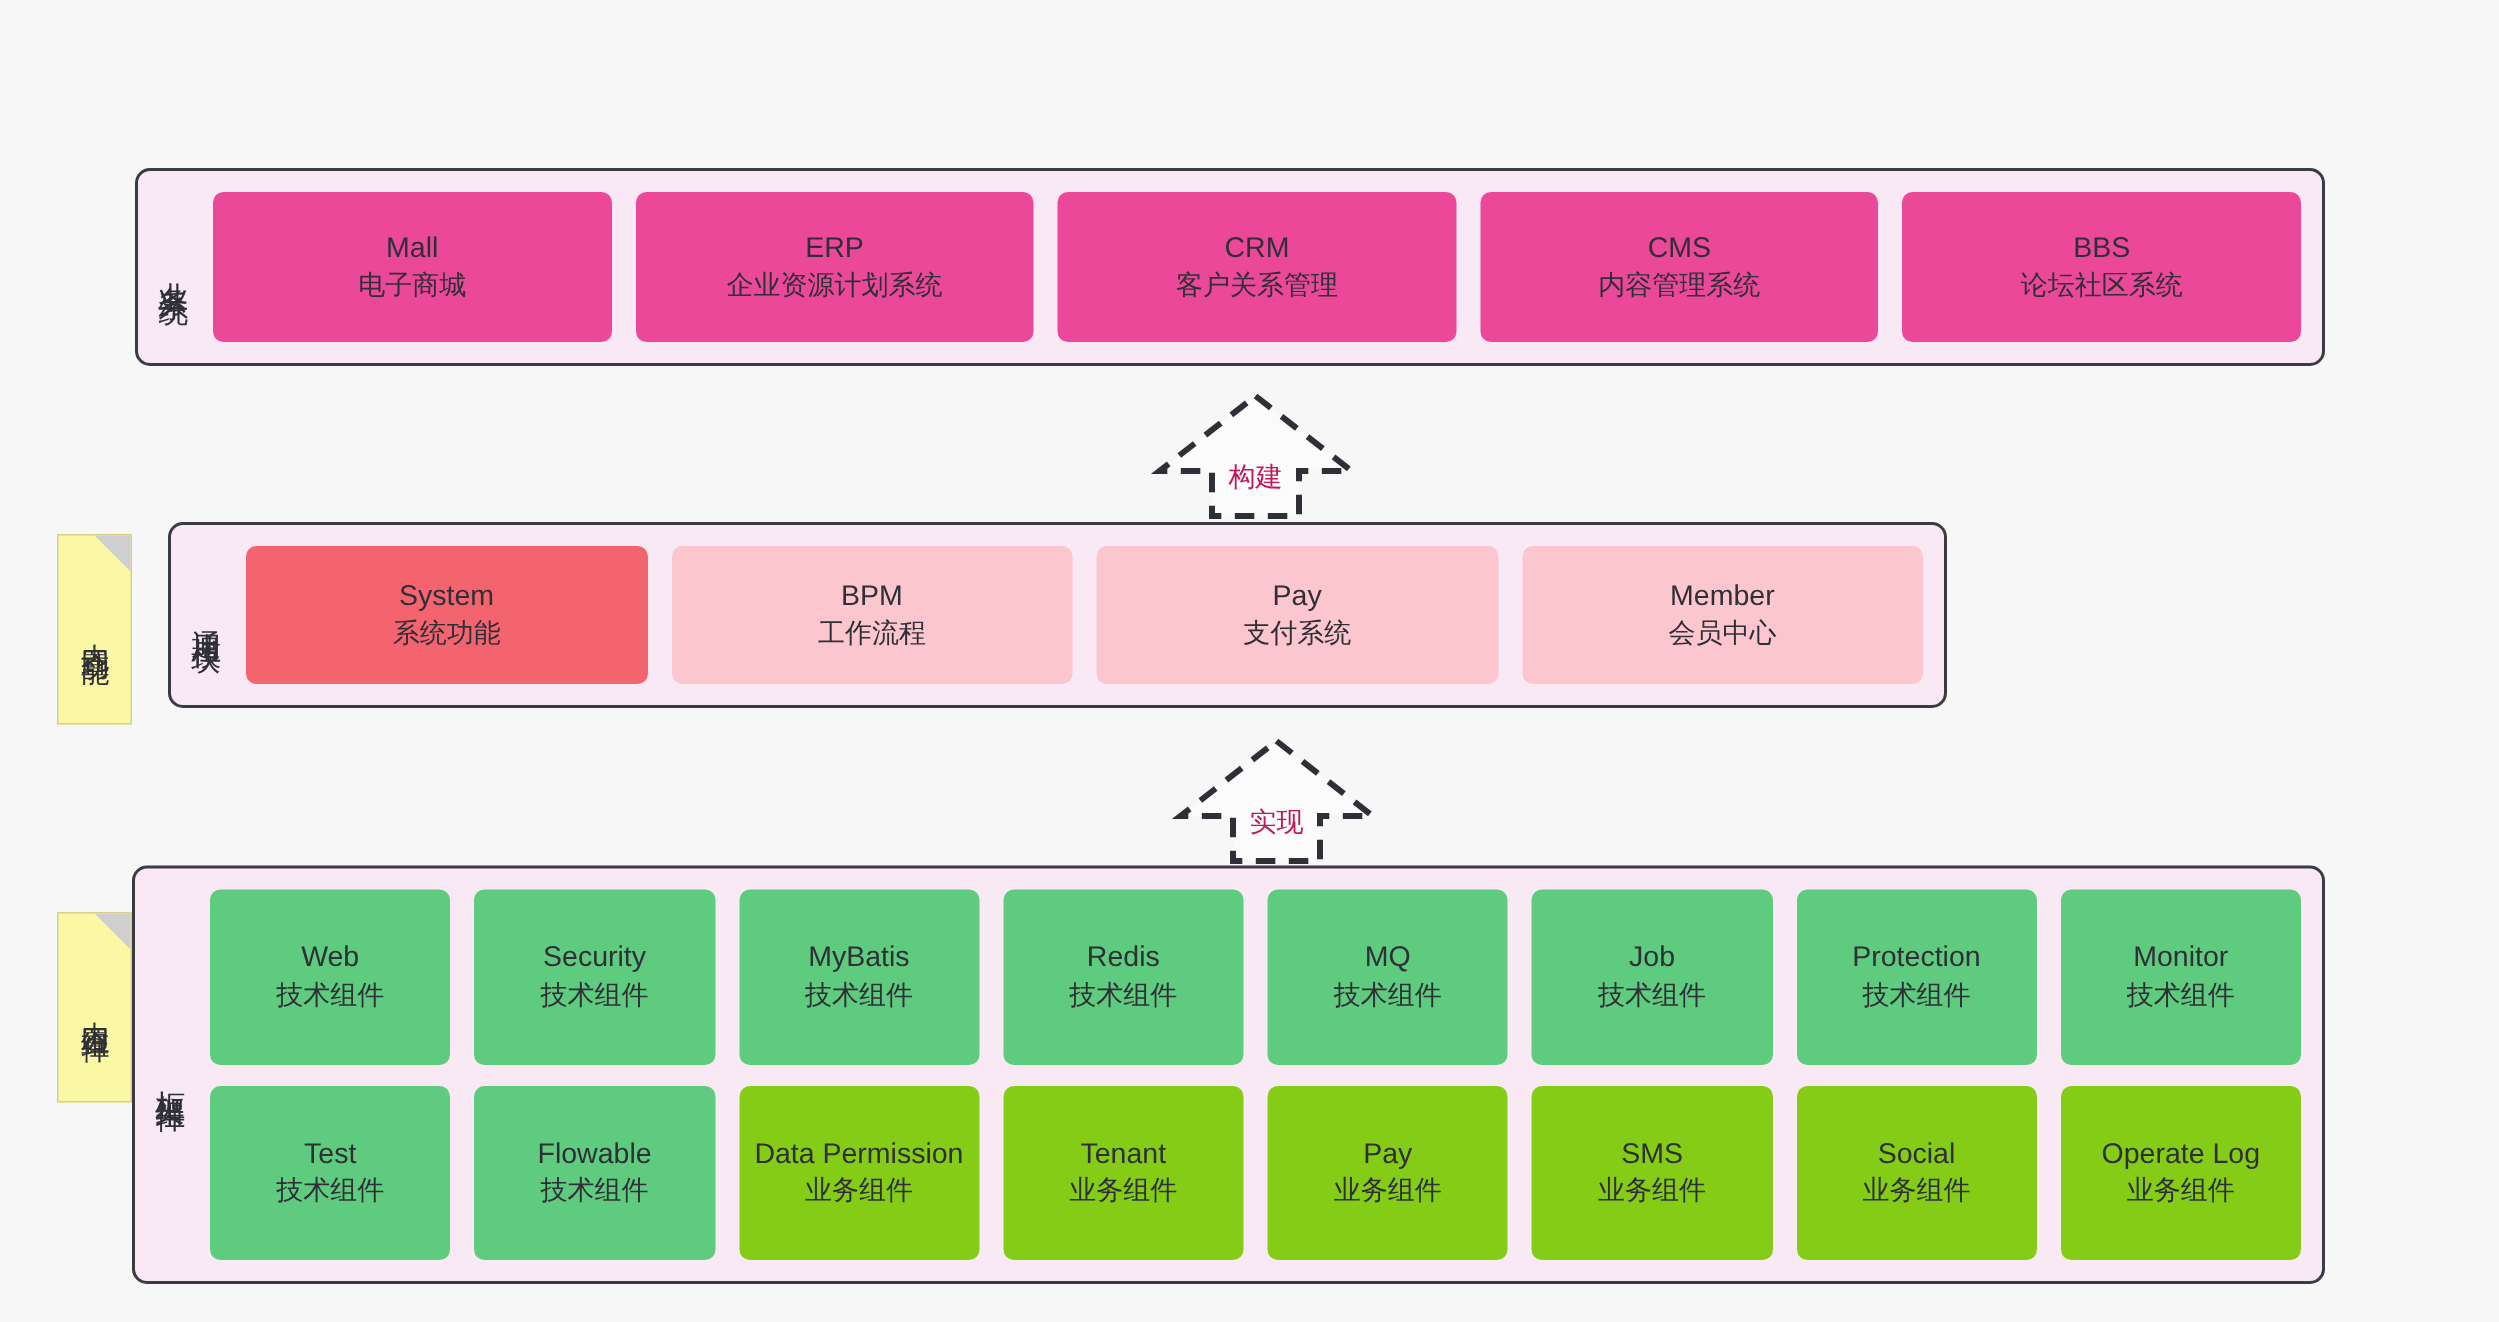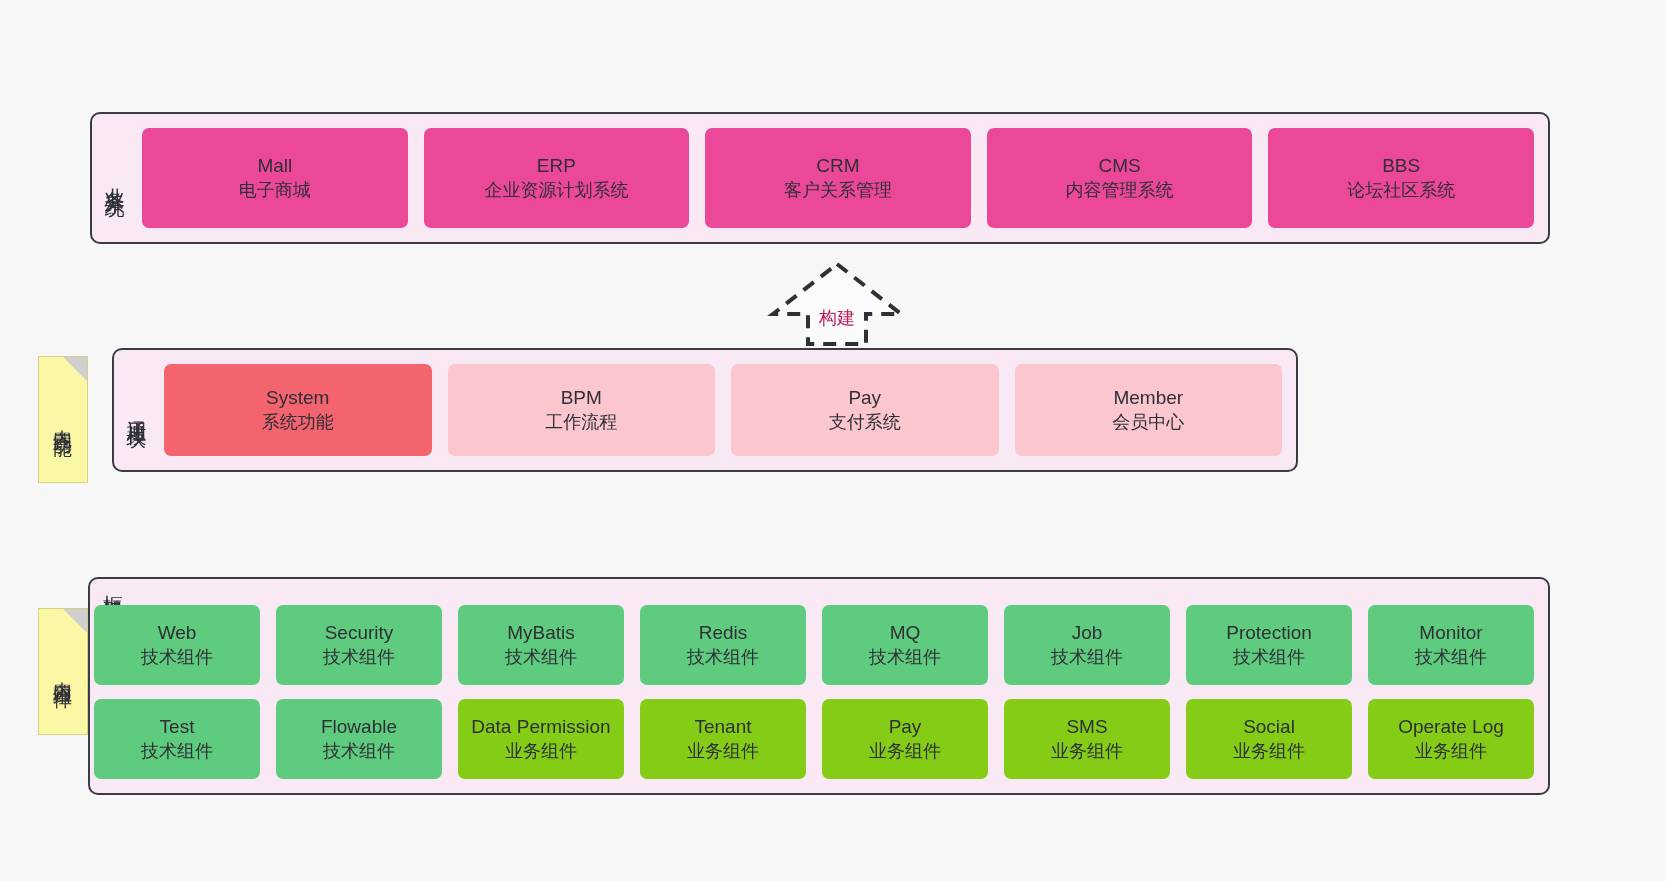--- a/index.html
+++ b/index.html
@@ -187,6 +187,12 @@
     </div>
   </div>
 
+  <div class="arrow" style="left:776px; top:488px;">
+    <svg viewBox="0 0 150 92" xmlns="http://www.w3.org/2000/svg">
+      <path d="M75 6 L139 56 L104 56 L104 86 L46 86 L46 56 L11 56 Z" fill="#fbfbfb" stroke="#2f2f37" stroke-width="4" stroke-dasharray="13 9" stroke-linejoin="miter"></path>
+    </svg>
+    <span class="arrow-label">实现</span>
+  </div>
 
   <div class="note" style="left:38px; top:608px; width:50px; height:127px;">
     <span class="fold"></span>

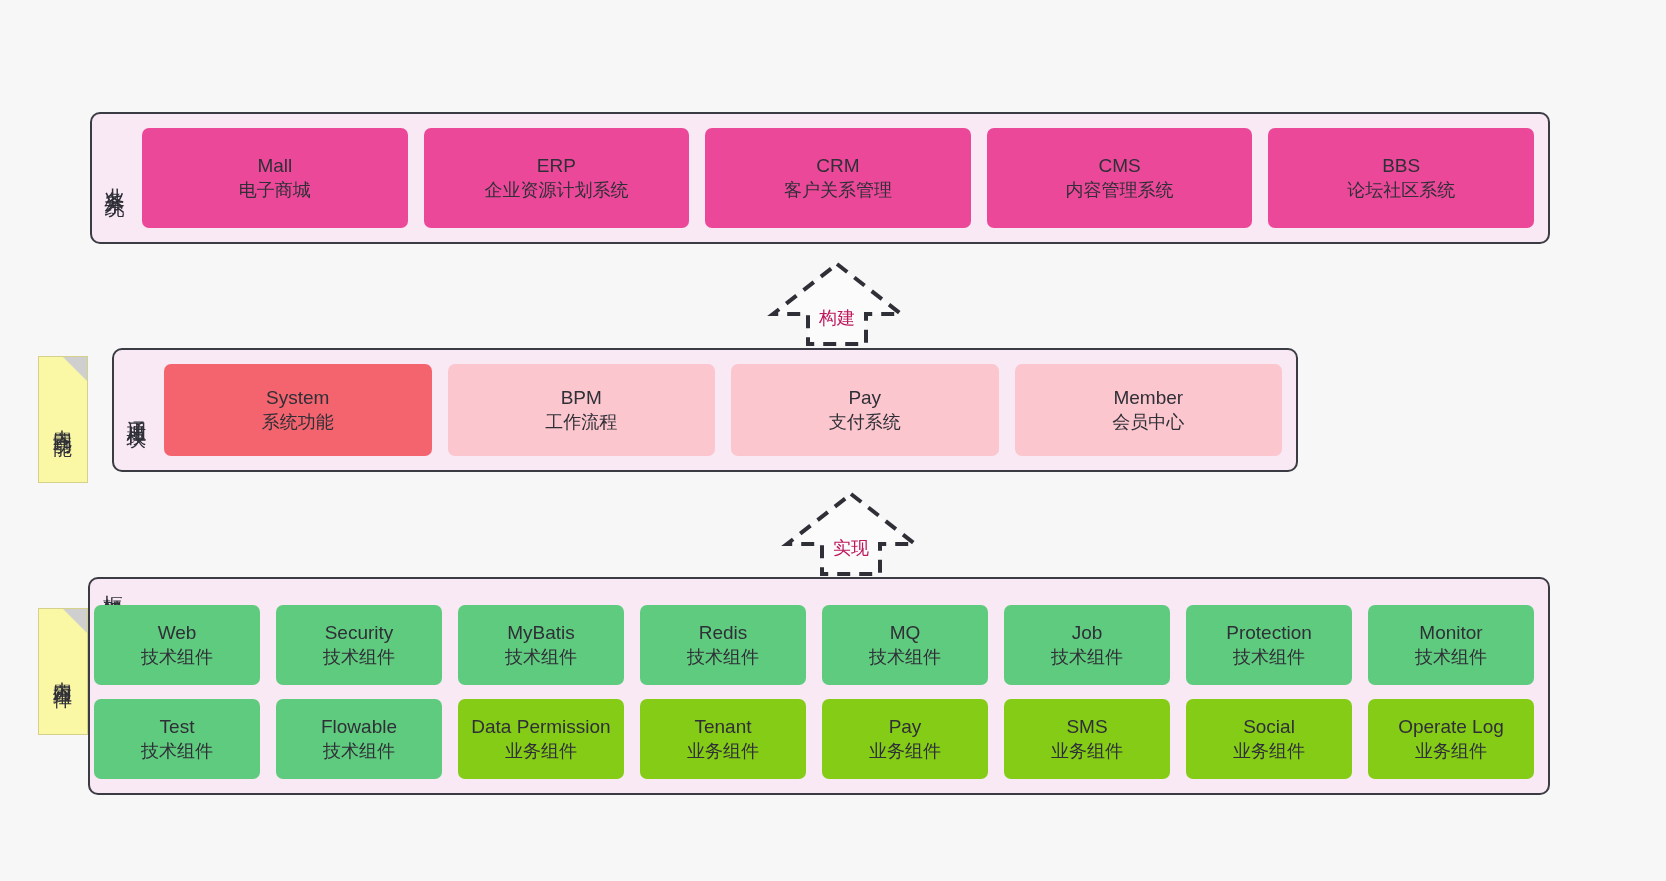--- a/index.html
+++ b/index.html
@@ -199,7 +199,7 @@
     <span>内置组件</span>
   </div>
 
-  <div class="layer" id="layer-framework" style="left:88px; top:577px; width:1462px; height:218px;flex-direction:column;">
+  <div class="layer" id="layer-framework" style="left:88px; top:577px; width:1462px; height:279px;">
     <div class="layer-title">框架组件</div>
     <div class="cards">
 

